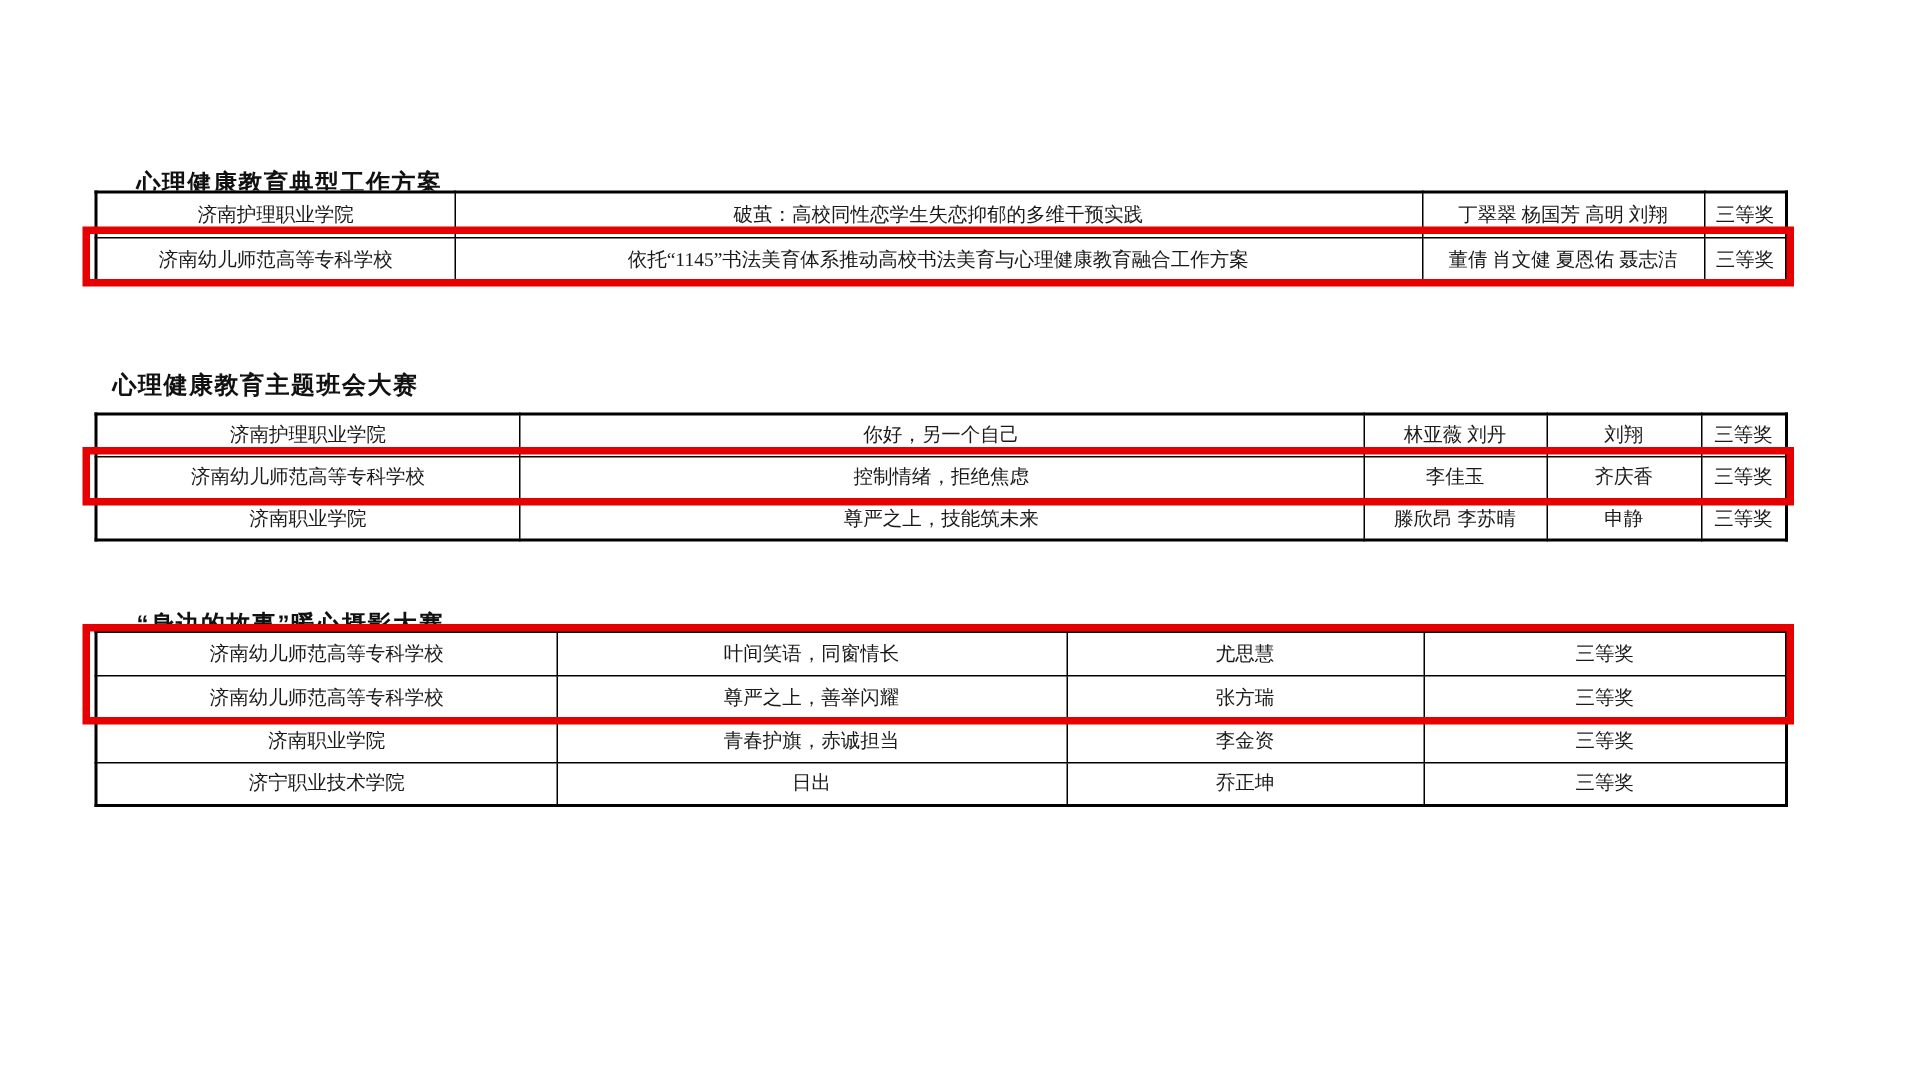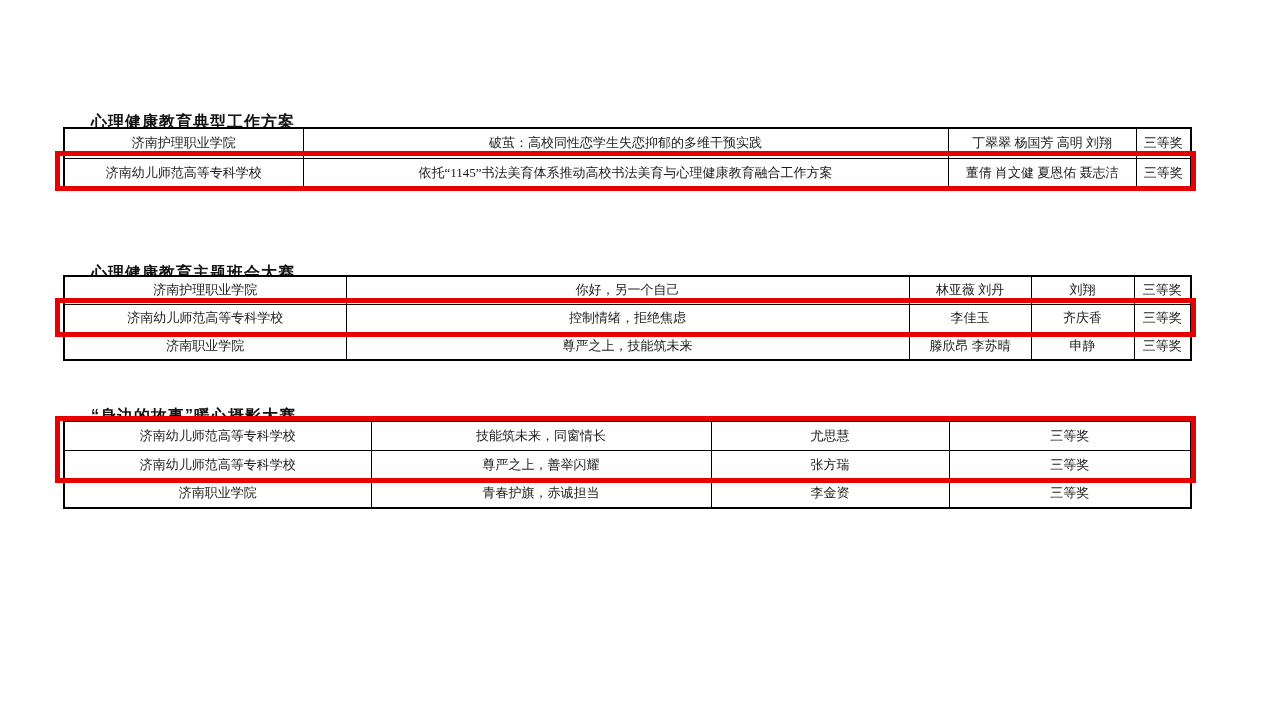--- a/index.html
+++ b/index.html
@@ -85,7 +85,7 @@
 </tbody>
   </table>
 
-<h2 class="section-title" style="left:75px; top:247px; margin:16px;">心理健康教育主题班会大赛</h2>
+<h2 class="section-title" style="left:75px; top:247px; margin:0;">心理健康教育主题班会大赛</h2>
 
 <table class="awards t2">
   <colgroup>

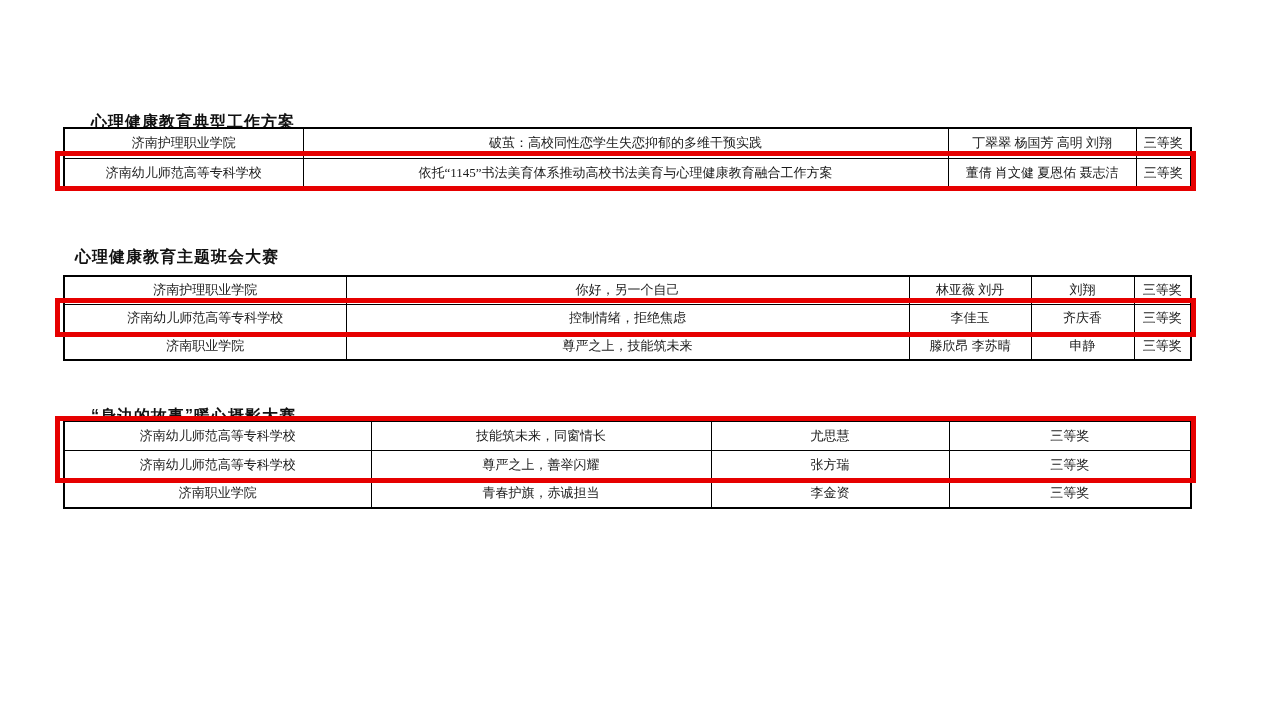--- a/index.html
+++ b/index.html
@@ -132,7 +132,7 @@
   <tbody>
       <tr>
     <td>济南幼儿师范高等专科学校</td>
-    <td>技能筑未来，同窗情长</td>
+    <td>叶间笑语，同窗情长</td>
     <td>尤思慧</td>
     <td>三等奖</td>
   </tr>

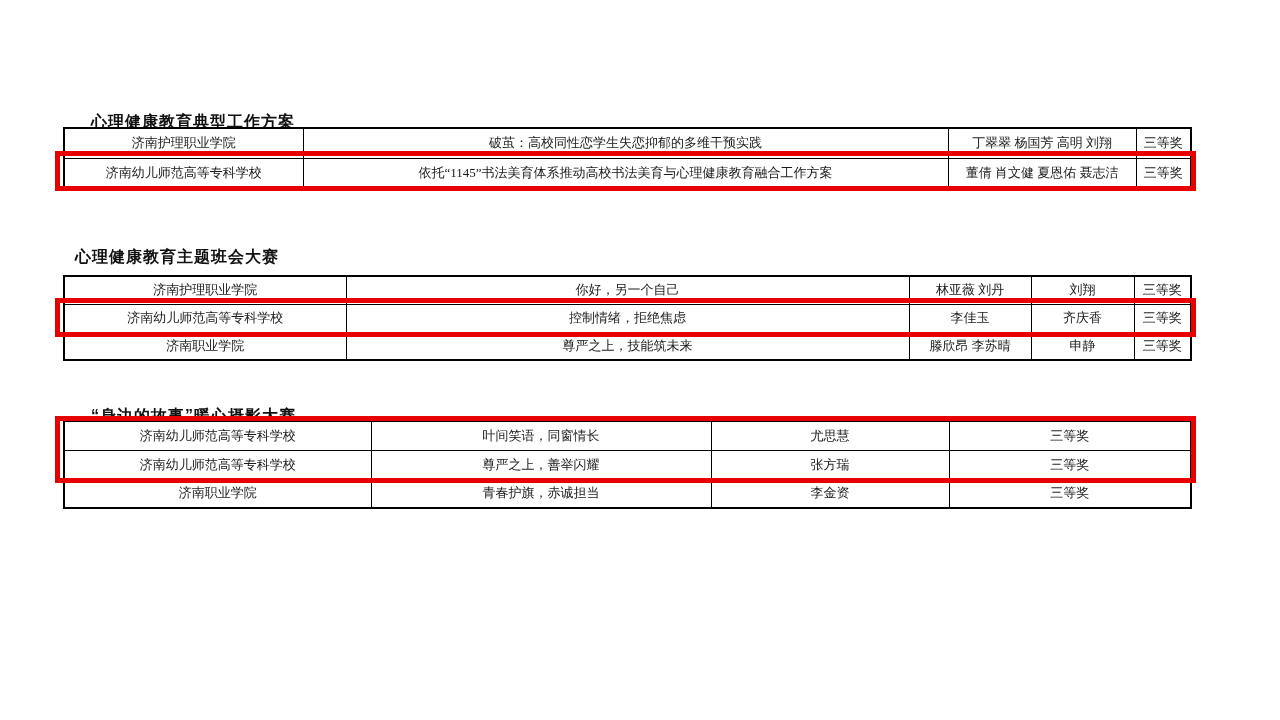--- a/index.html
+++ b/index.html
@@ -148,6 +148,12 @@
     <td>李金资</td>
     <td>三等奖</td>
   </tr>
+  <tr>
+    <td>济宁职业技术学院</td>
+    <td>日出</td>
+    <td>乔正坤</td>
+    <td>三等奖</td>
+  </tr>
 </tbody>
   </table>
 

